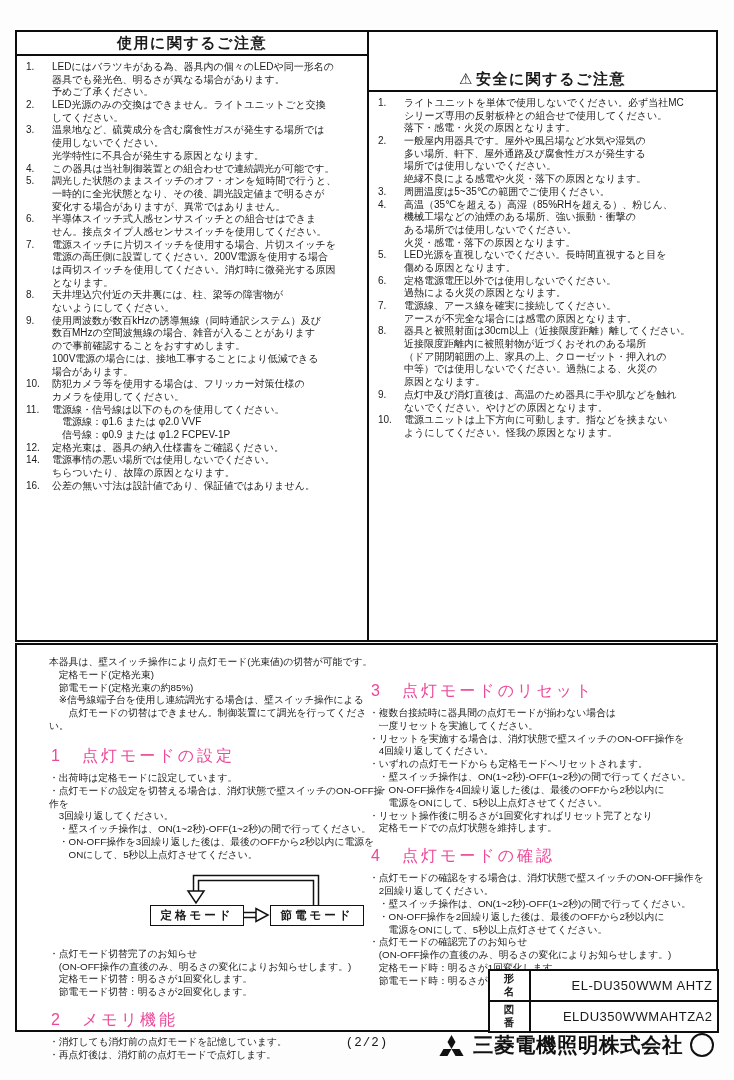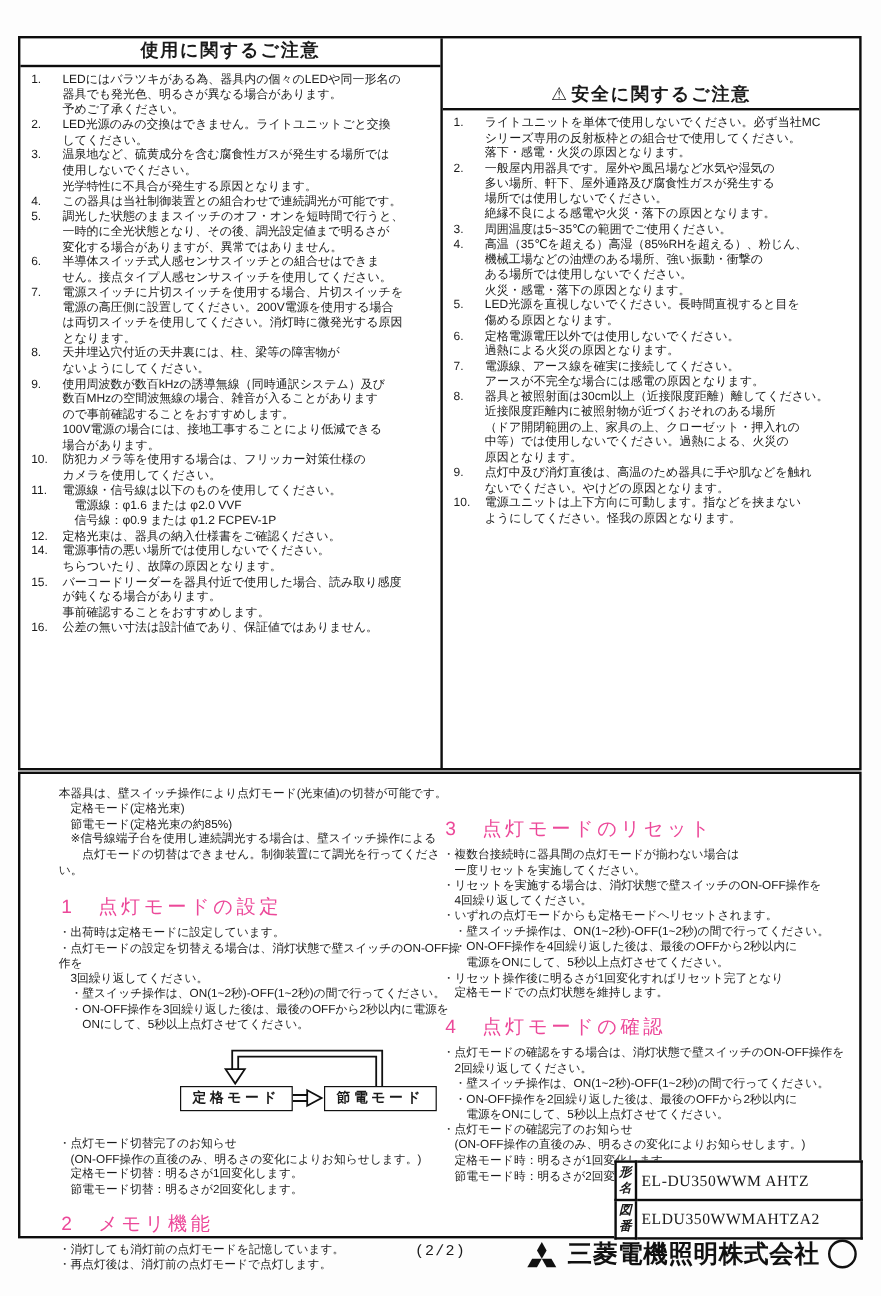--- a/index.html
+++ b/index.html
@@ -180,12 +180,6 @@
 ちらついたり、故障の原因となります。</span>
           </div>
 
-          <div class="note-item">
-            <span class="note-num">15.</span>
-            <span class="note-text">バーコードリーダーを器具付近で使用した場合、読み取り感度
-が鈍くなる場合があります。
-事前確認することをおすすめします。</span>
-          </div>
 
           <div class="note-item">
             <span class="note-num">16.</span>

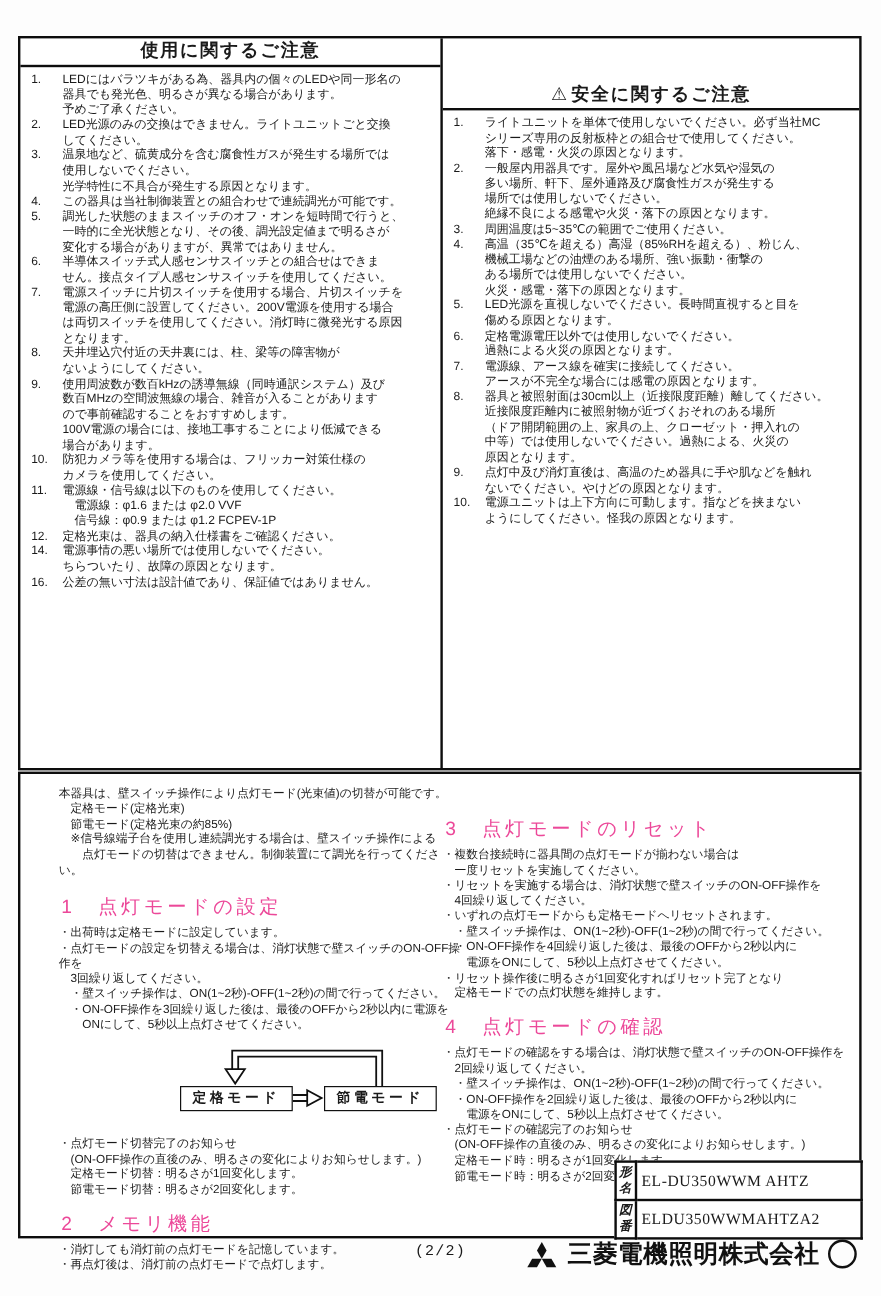--- a/index.html
+++ b/index.html
@@ -63,7 +63,7 @@
   }
   .model-table th {
     width:15px; border:2px solid #0d0d0d; font-size:10.5px; font-weight:bold;
-    padding:1px 0; line-height:1.2; word-break:break-all; text-align:center;font-style:italic;
+    padding:1px 12px; line-height:1.2; word-break:break-all; text-align:center;
   }
   .model-table td {
     width:178px; border:2px solid #0d0d0d; text-align:left;

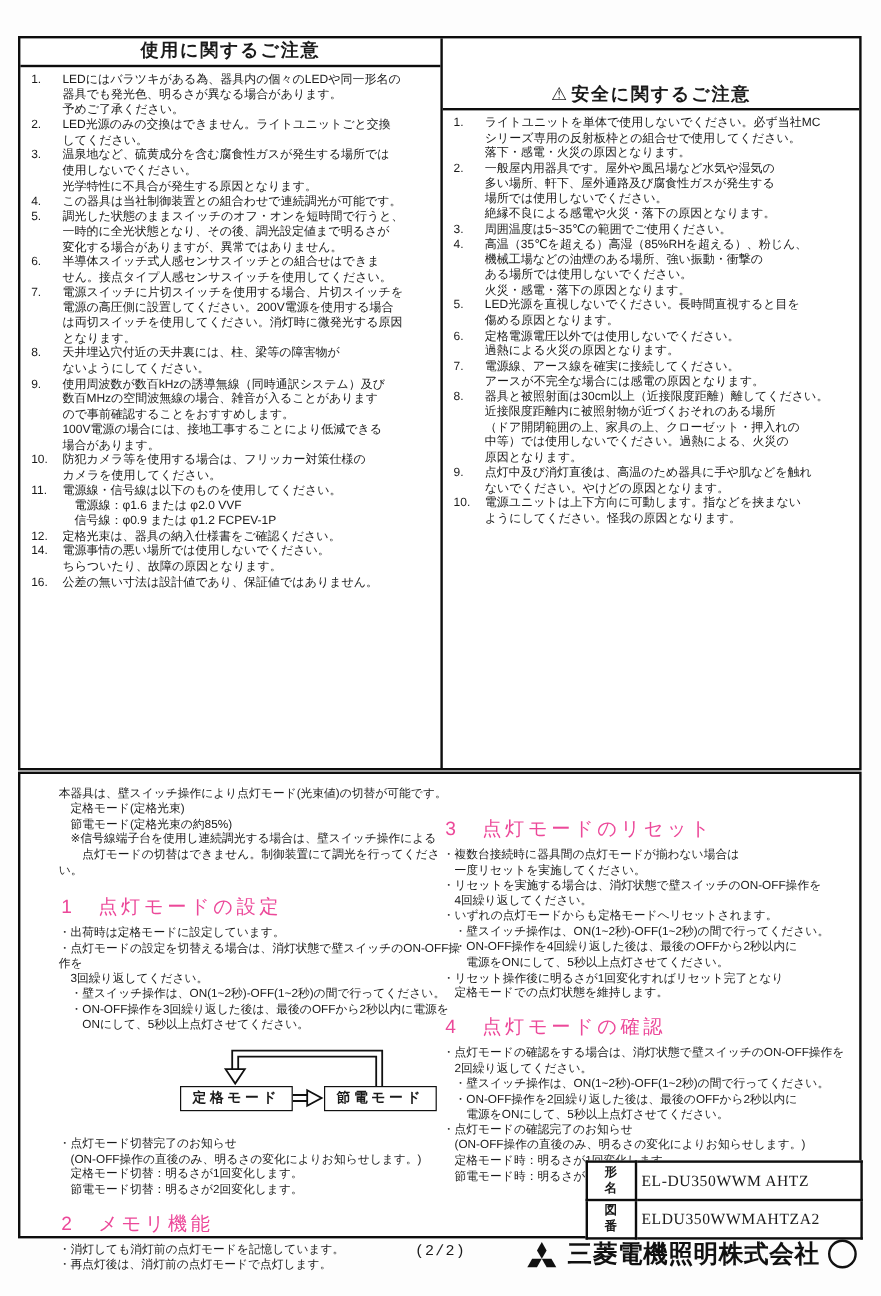--- a/index.html
+++ b/index.html
@@ -66,8 +66,8 @@
     padding:1px 12px; line-height:1.2; word-break:break-all; text-align:center;
   }
   .model-table td {
-    width:178px; border:2px solid #0d0d0d; text-align:left;
-    font-family:Liberation Serif, serif;
+    width:178px; border:2px solid #0d0d0d; text-align:right;
+    font-family:Liberation Sans, sans-serif;
     font-size:13px; letter-spacing:0.5px; padding:7px 4px; white-space:pre;
   }
 

